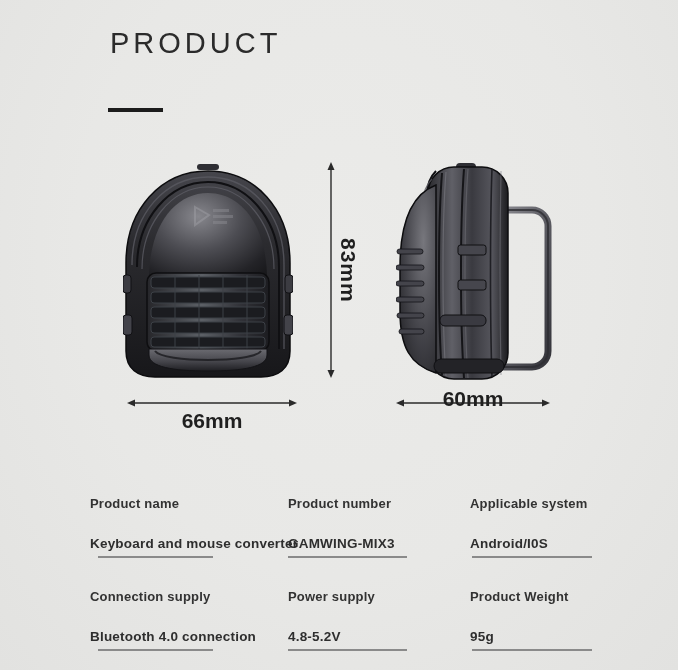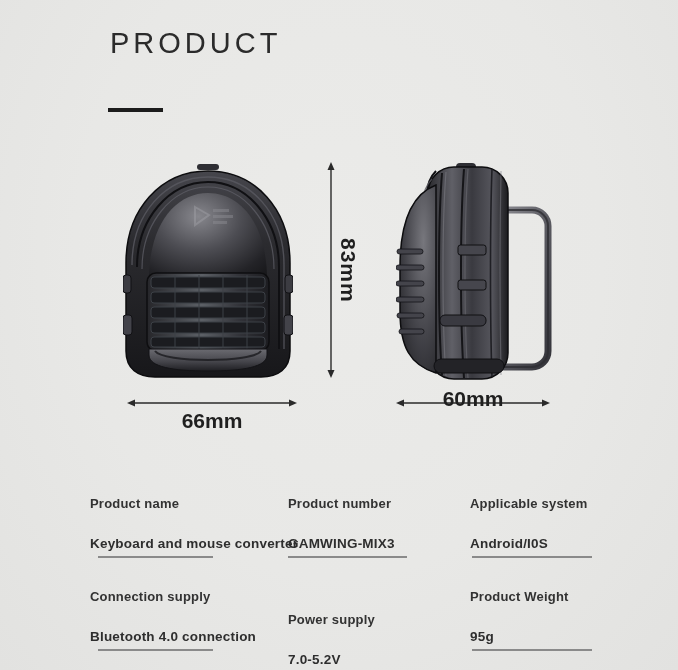--- a/index.html
+++ b/index.html
@@ -219,7 +219,7 @@
     <div class="spec-value">Bluetooth 4.0 connection</div>
     <div class="spec-underline" style="left:8px;width:115px;"></div>
   </div>
-  <div class="spec-cell" style="left:288px;top:612px;">
+  <div class="spec-cell" style="left:288px;top:589px;">
     <div class="spec-label">Power supply</div>
     <div class="spec-value">7.0-5.2V</div>
     <div class="spec-underline" style="left:0;width:119px;"></div>

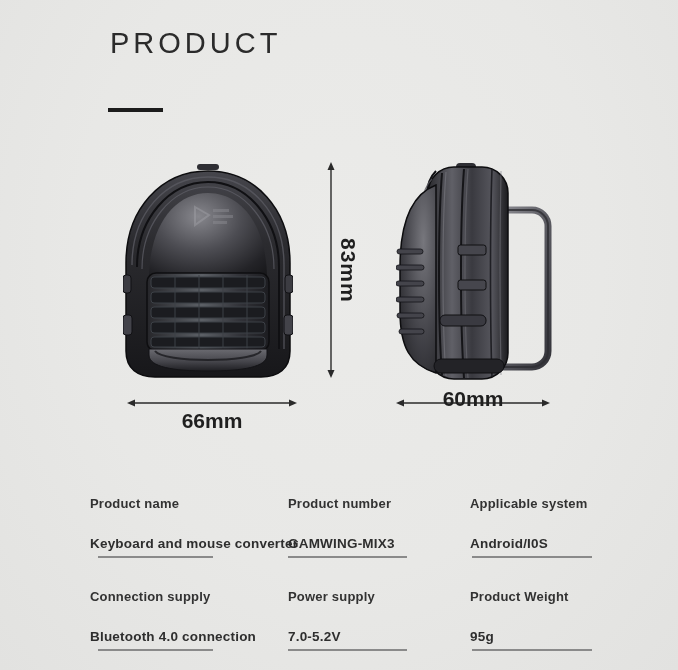--- a/index.html
+++ b/index.html
@@ -221,7 +221,7 @@
   </div>
   <div class="spec-cell" style="left:288px;top:589px;">
     <div class="spec-label">Power supply</div>
-    <div class="spec-value">7.0-5.2V</div>
+    <div class="spec-value">4.8-5.2V</div>
     <div class="spec-underline" style="left:0;width:119px;"></div>
   </div>
   <div class="spec-cell" style="left:470px;top:589px;">

